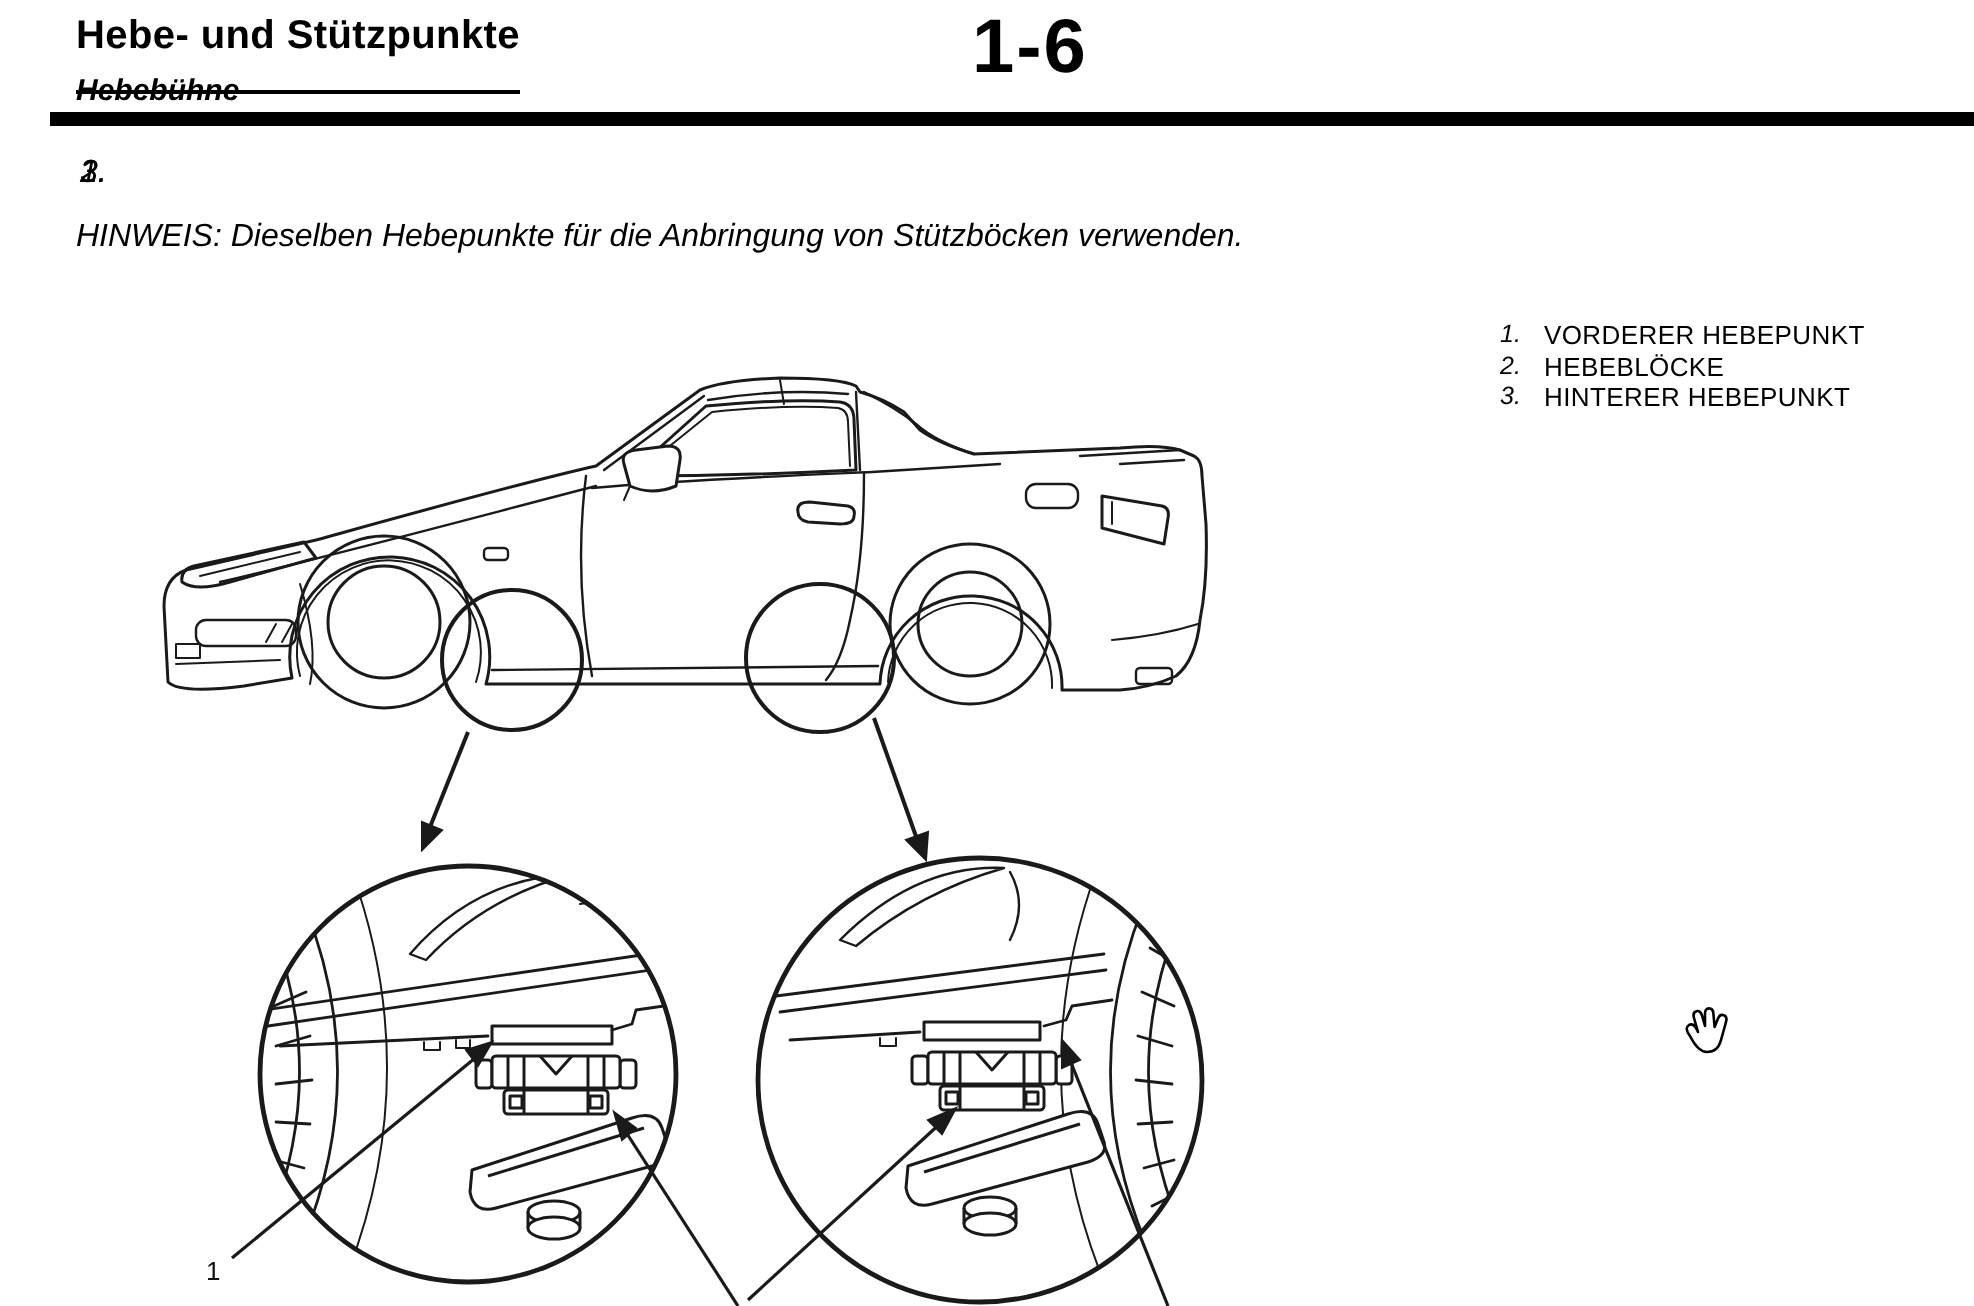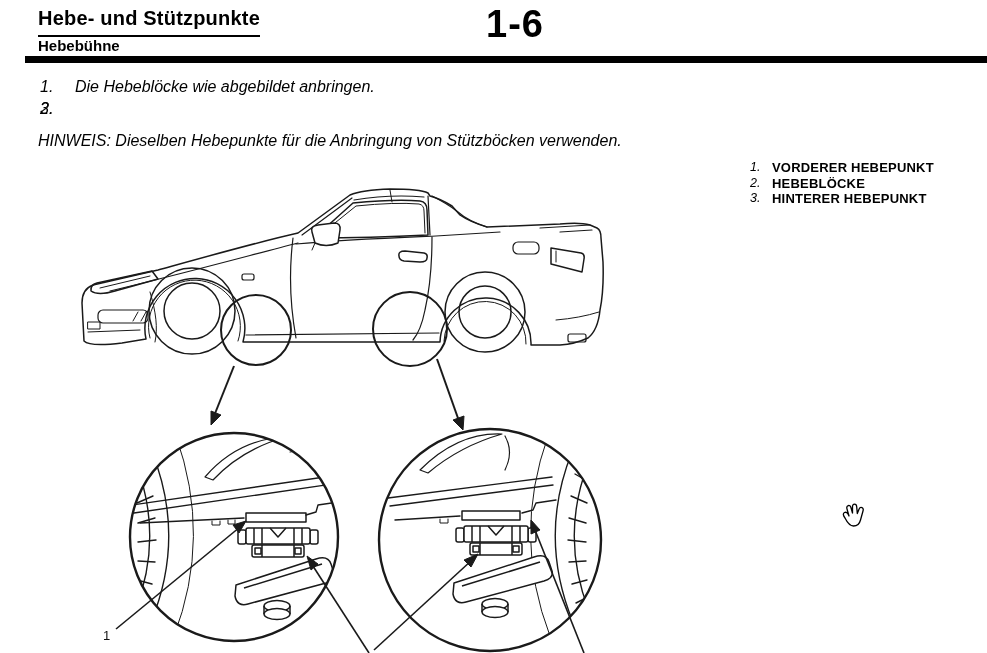--- a/index.html
+++ b/index.html
@@ -12,7 +12,7 @@
   .abs{position:absolute}
   .page-title{
     left:38px;top:7px;font-size:20px;font-weight:bold;
-    border-bottom:2.5px solid #000;padding-bottom:5px;letter-spacing:.2px;text-align:center;
+    border-bottom:2.5px solid #000;padding-bottom:15px;letter-spacing:.2px;text-align:center;
   }
   .page-subtitle{left:38px;top:37px;font-size:15px;font-weight:bold;}
   .page-number{left:486px;top:3px;font-size:38px;font-weight:bold;letter-spacing:1px;}

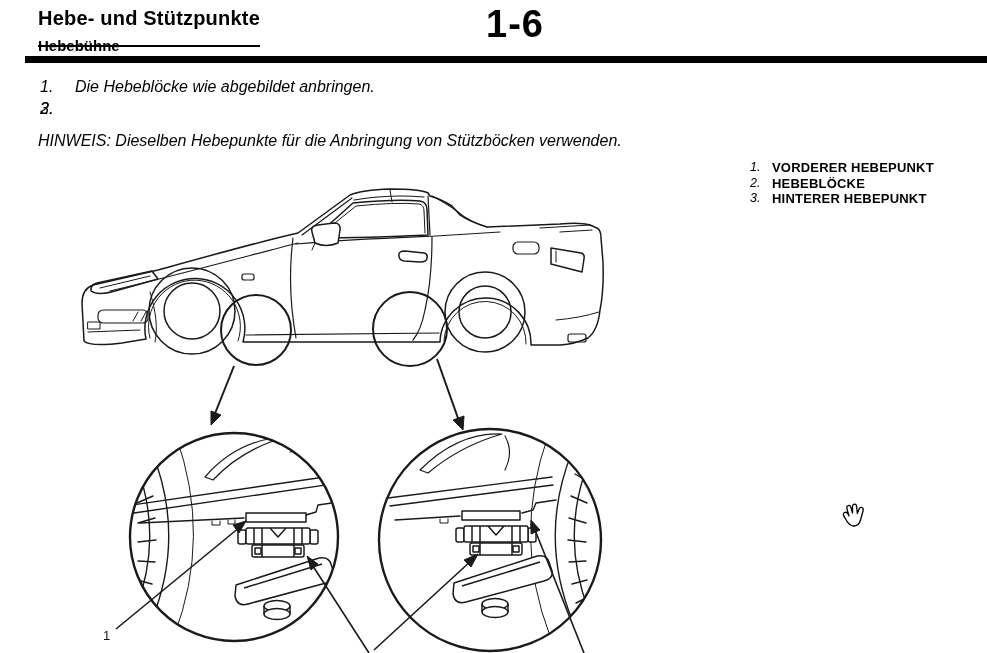--- a/index.html
+++ b/index.html
@@ -14,7 +14,7 @@
     left:38px;top:7px;font-size:20px;font-weight:bold;
     border-bottom:2.5px solid #000;padding-bottom:15px;letter-spacing:.2px;text-align:center;
   }
-  .page-subtitle{left:38px;top:37px;font-size:15px;font-weight:bold;}
+  .page-subtitle{left:38px;top:37px;font-size:15px;font-weight:bold;font-style:italic;}
   .page-number{left:486px;top:3px;font-size:38px;font-weight:bold;letter-spacing:1px;}
   .header-rule{left:25px;top:56px;width:962px;height:7px;background:#000;}
   .instructions{left:38px;top:76px;width:730px;font-size:16px;font-style:italic;line-height:22px;}

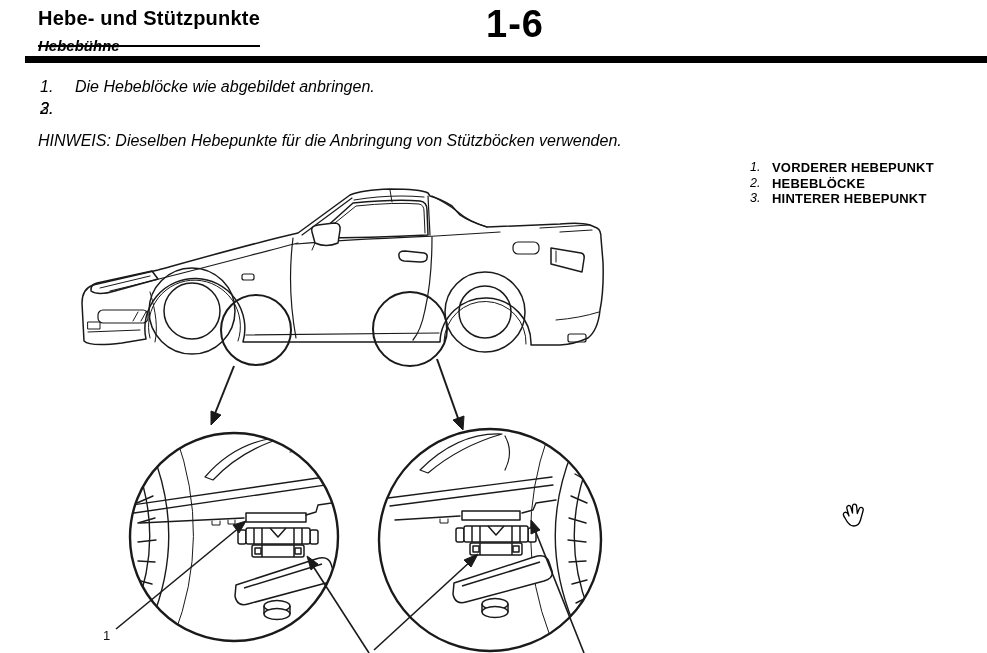--- a/index.html
+++ b/index.html
@@ -38,7 +38,6 @@
 <div class="abs instructions">
   <div class="inst-row">
     <span class="inst-num">1.</span>
-    <span>Die Hebeblöcke wie abgebildet anbringen.</span>
   </div>
   <div class="inst-row">
     <span class="inst-num">2.</span>

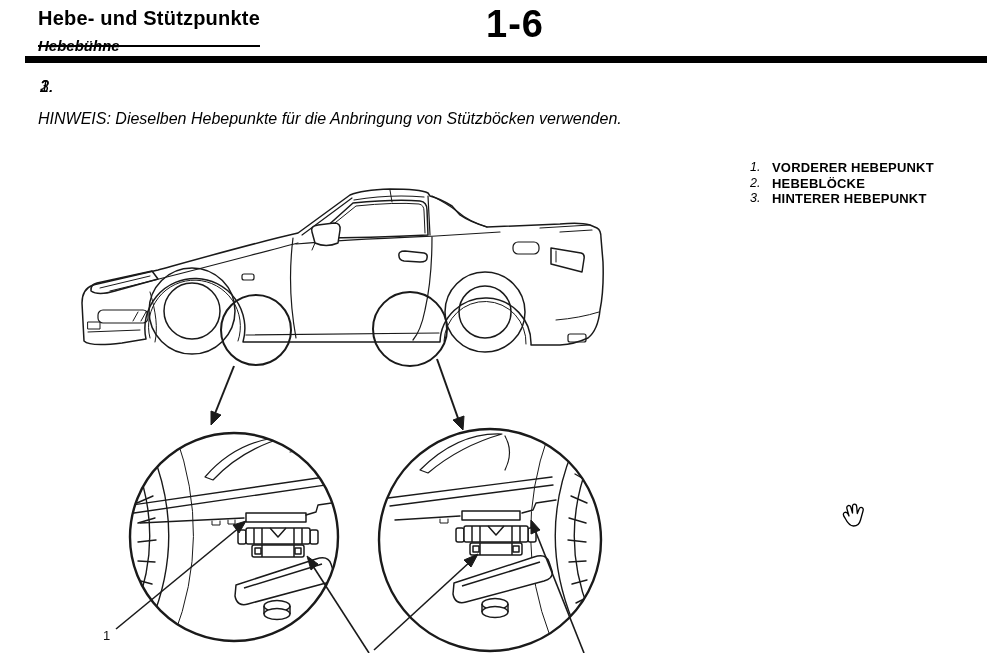--- a/index.html
+++ b/index.html
@@ -24,7 +24,7 @@
   .legend{left:750px;top:160px;font-size:13px;line-height:15.5px;}
   .legend-row{position:relative;padding-left:22px;white-space:nowrap;}
   .legend-num{position:absolute;left:0;font-style:italic;font-weight:normal;font-size:12.5px;}
-  .legend-label{font-weight:bold;letter-spacing:.2px;}
+  .legend-label{font-weight:normal;letter-spacing:.2px;}
   .figure-svg{left:0;top:0;}
 </style>
 </head>

